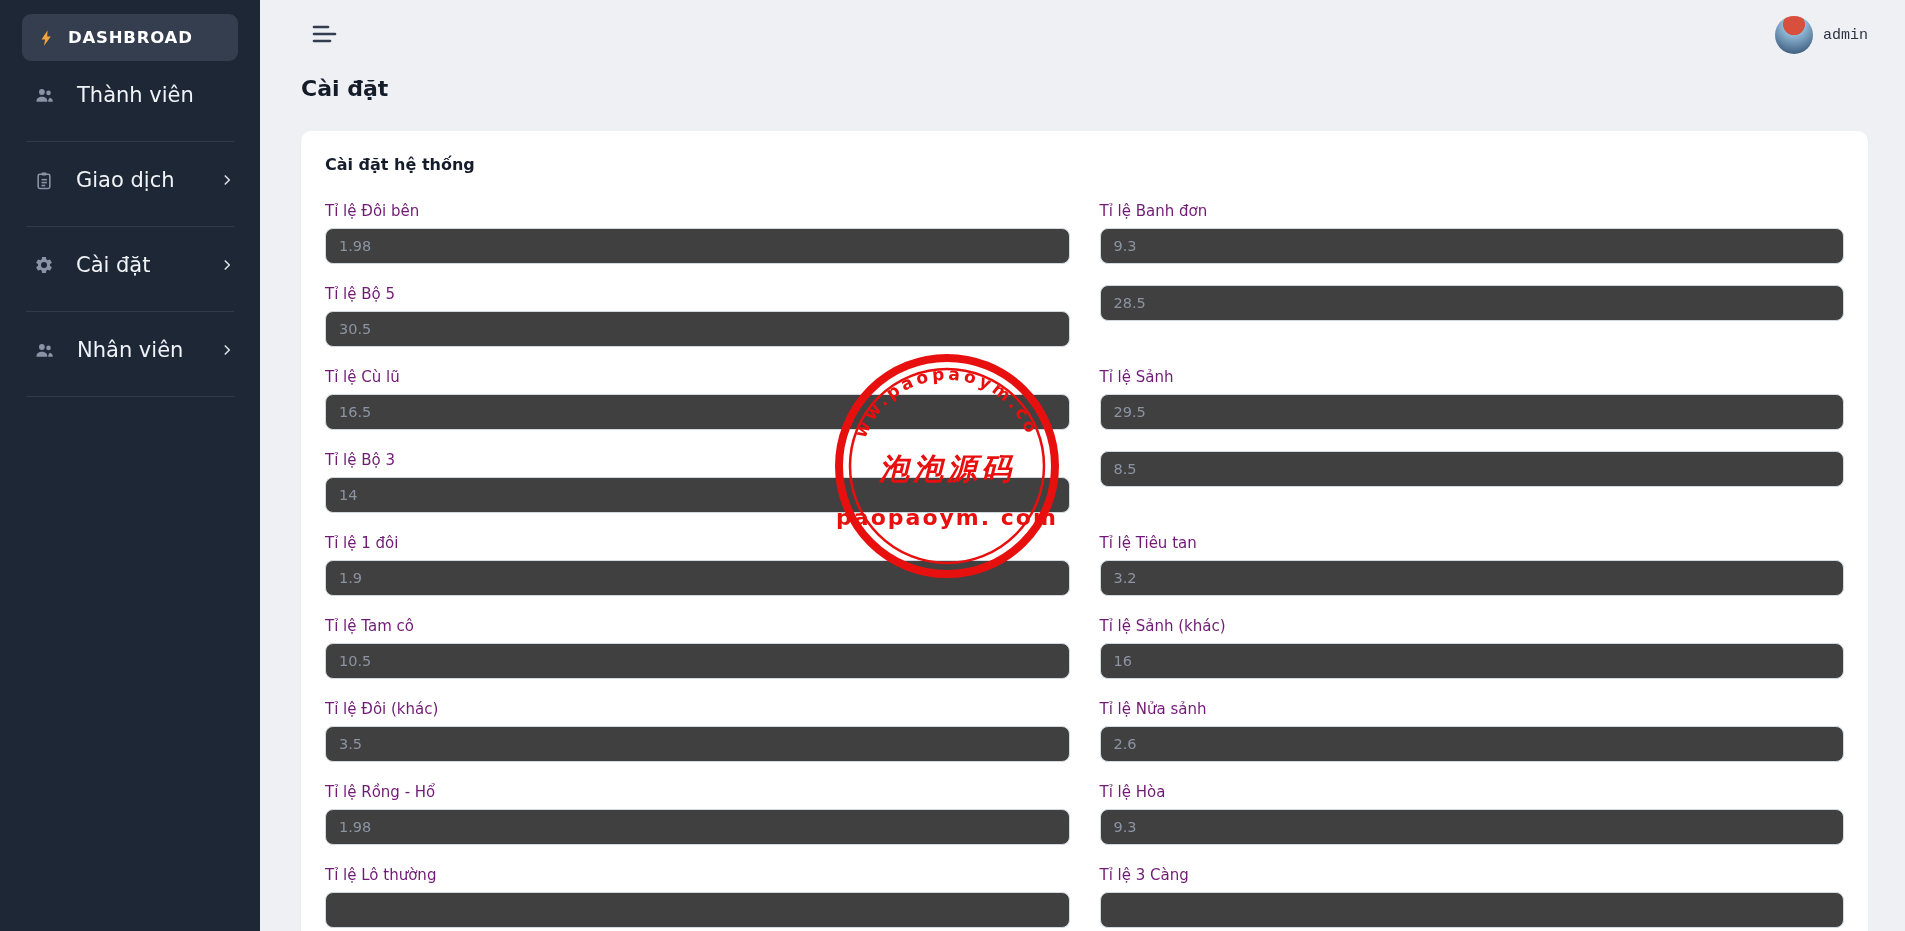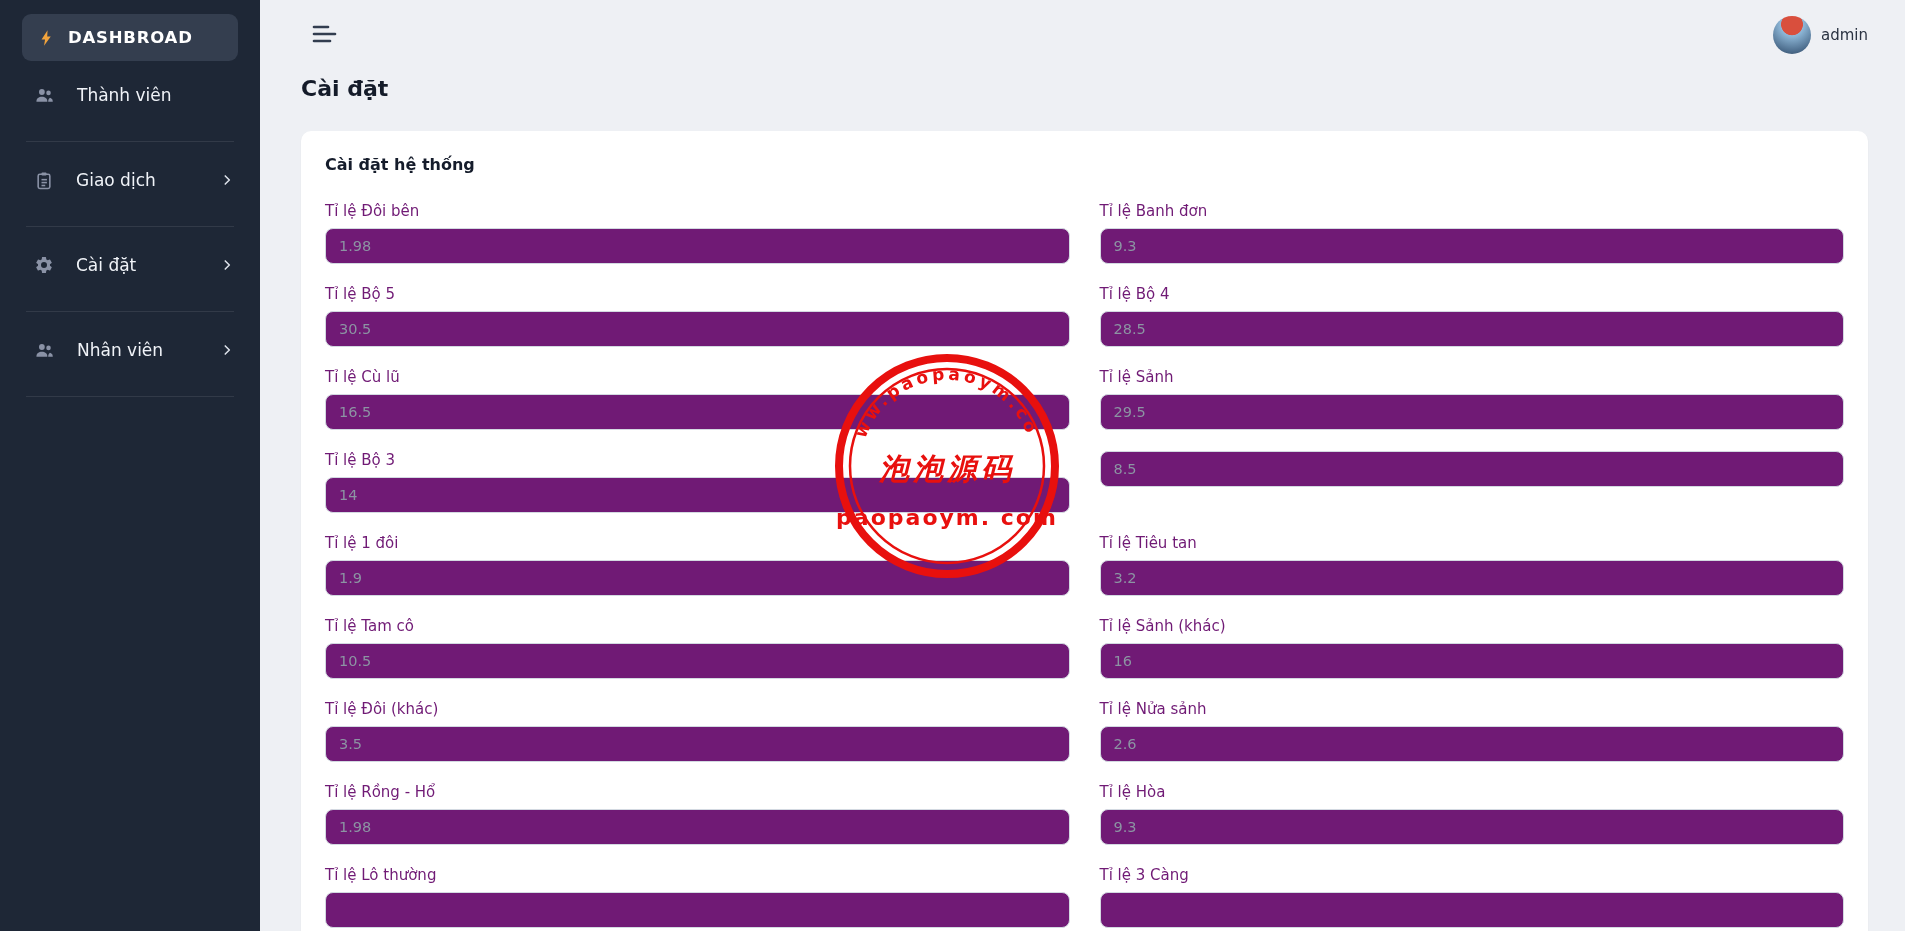--- a/index.html
+++ b/index.html
@@ -20,7 +20,7 @@
   .main { flex:1; position:relative; padding:0 37px 0 17px; }
   .topbar { display:flex; align-items:center; justify-content:space-between; padding-top:16px; }
   .hamburger { background:none; border:none; cursor:pointer; padding:6px 4px; margin-left:7px; }
-  .user-menu { display:flex; align-items:center; gap:10px; cursor:pointer; }
+  .user-menu { display:flex; align-items:center; gap:10px; cursor:pointer;font-family:Liberation Mono, monospace; }
   .avatar { width:38px; height:38px; border-radius:50%;
     background: radial-gradient(circle at 50% 22%, #d94f3d 0%, #d94f3d 30%, #8fb8d8 32%, #4a6a8a 78%, #32455c 100%); }
   .user-name { font-size:15px; color:#2b3342; }

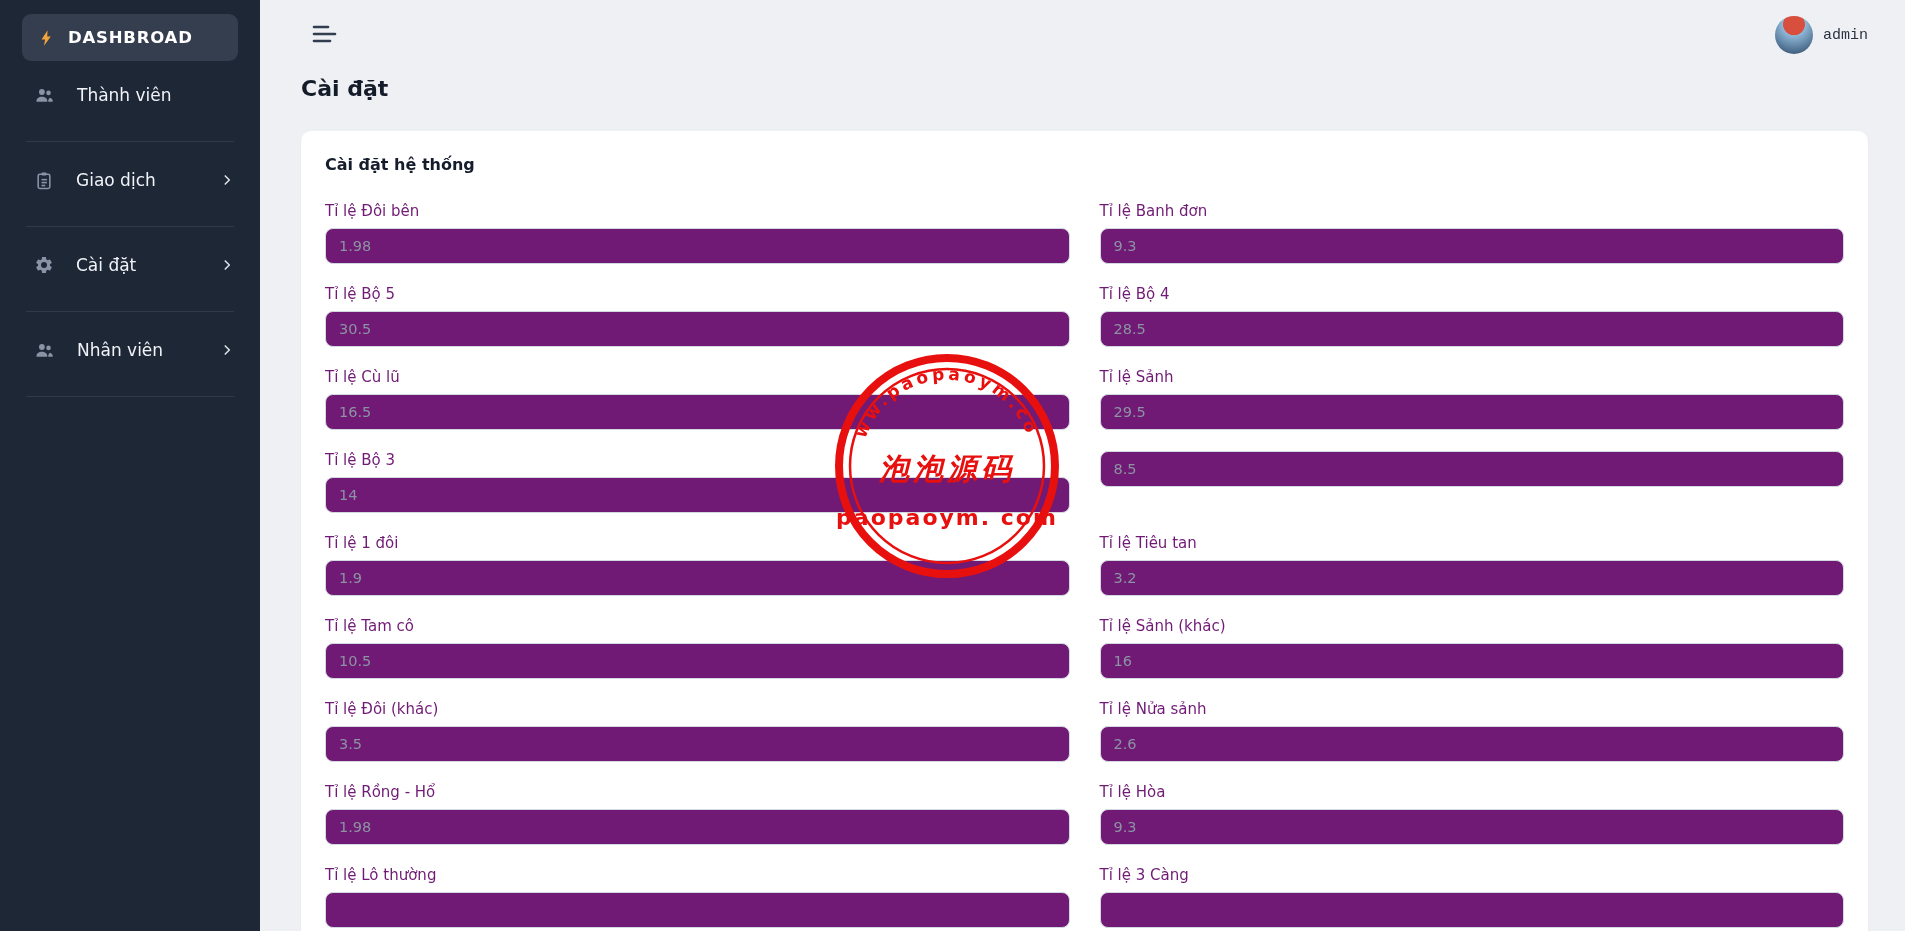--- a/index.html
+++ b/index.html
@@ -12,7 +12,7 @@
   .brand { display:flex; align-items:center; gap:13px; background:#343e4f; border-radius:9px; height:47px; padding:0 16px; margin:0 10px 10px 10px; cursor:pointer; }
   .brand-label { font-size:16.5px; font-weight:bold; letter-spacing:.8px; color:#ffffff; }
   .side-item { display:flex; align-items:center; gap:22px; height:48px; padding:0 14px 0 22px; border-radius:8px; cursor:pointer; }
-  .side-item .label { font-size:17px; color:#f0f3f8; flex:1; }
+  .side-item .label { font-size:21px; color:#f0f3f8; flex:1; }
   .side-divider { border:none; border-top:1px solid rgba(255,255,255,.09); margin:22px 14px 14px 14px; }
   .icon { display:inline-flex; align-items:center; justify-content:center; }
 

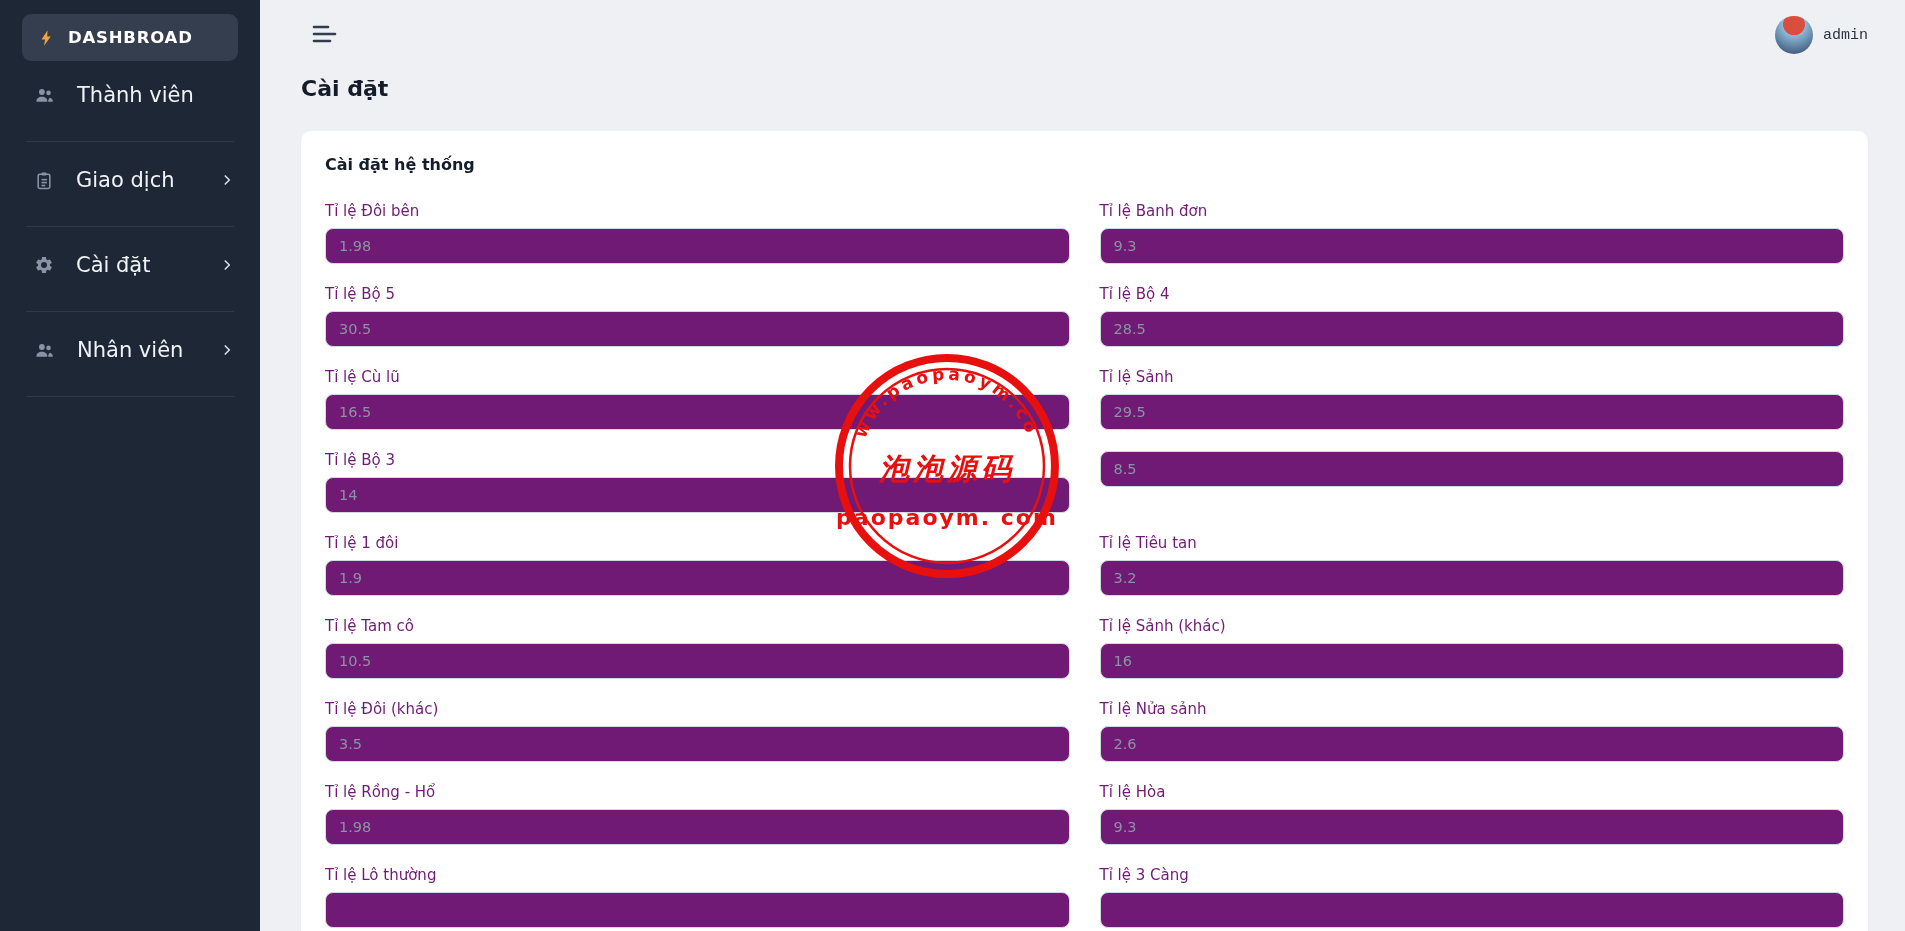--- a/index.html
+++ b/index.html
@@ -32,7 +32,7 @@
   .fields-grid { display:grid; grid-template-columns:1fr 1fr; column-gap:30px; }
   .field { margin-bottom:21px; }
   .field-label { display:block; font-size:15px; color:#701a75; margin-bottom:8px; }
-  .field-input { width:100%; height:36px; border:1px solid #d3d9e1; border-radius:8px; background:#701a75;
+  .field-input { width:100%; height:36px; border:1px solid #d3d9e1; border-radius:8px; background:#404040;
     padding:0 13px; font-size:14.5px; color:#8c94a3; font-family:inherit; outline:none; }
 
   

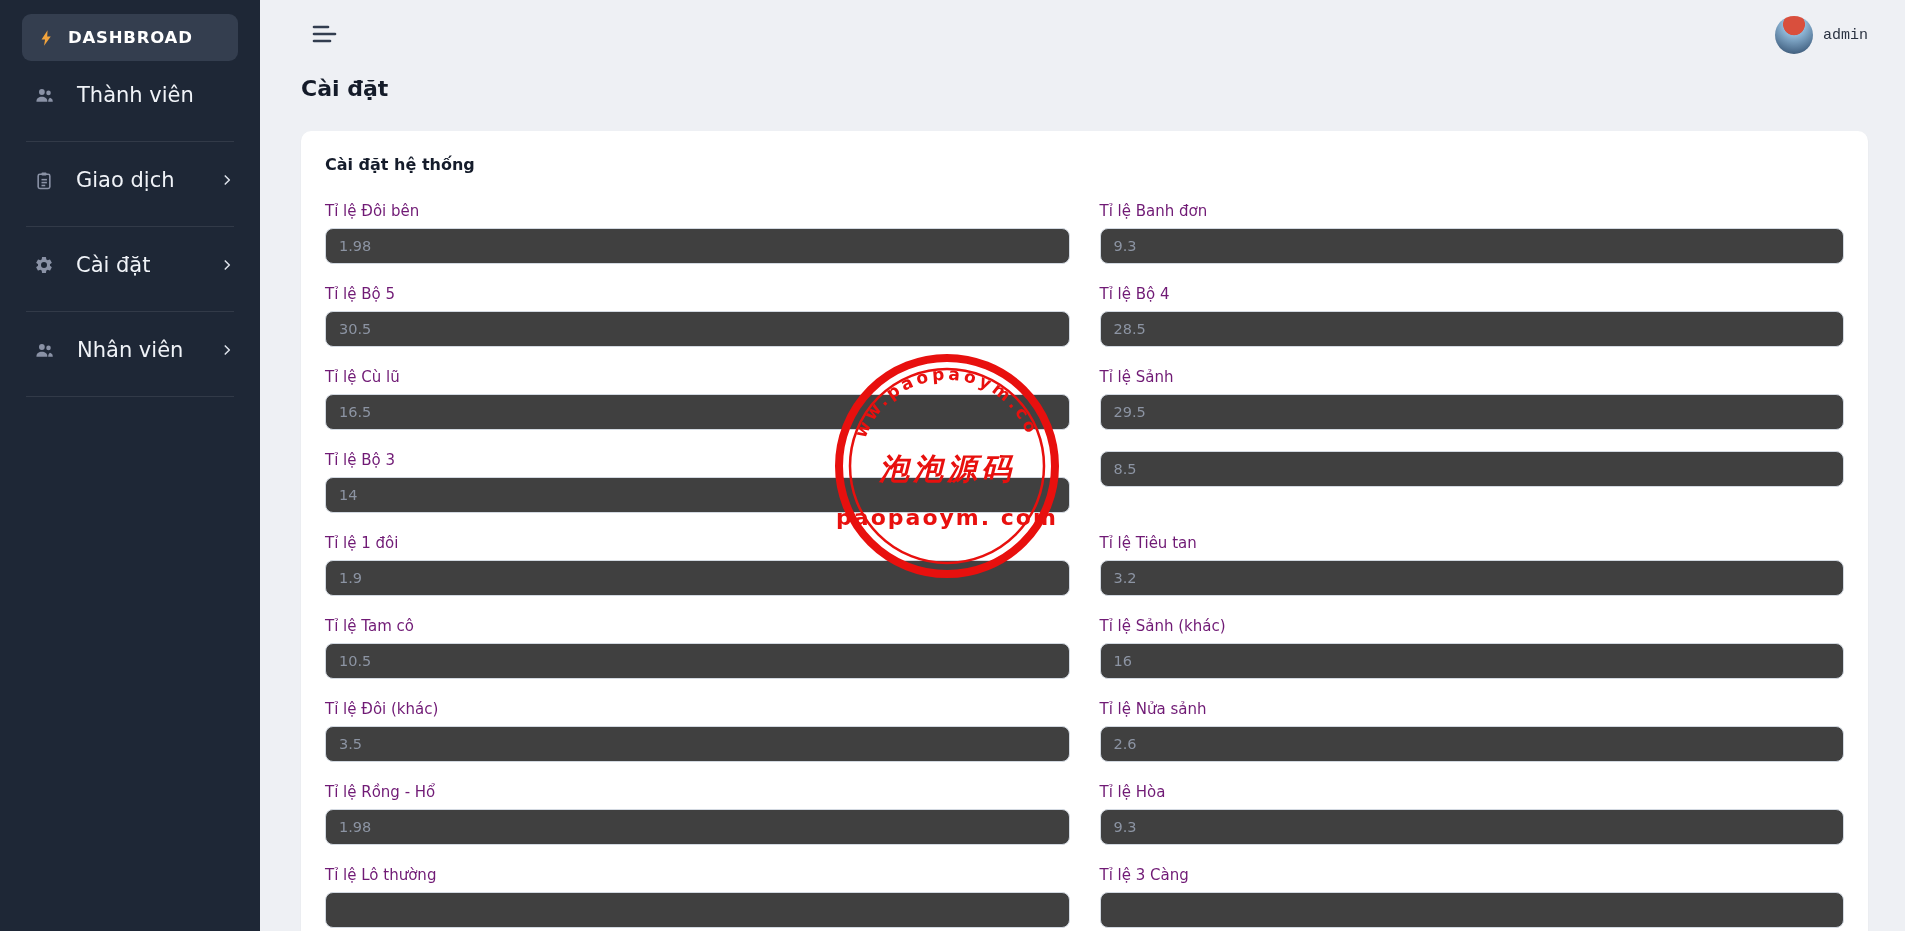--- a/index.html
+++ b/index.html
@@ -161,7 +161,6 @@
           <input class="field-input" type="text" value="30.5" style="">
         </div>
         <div class="field">
-          <label class="field-label">Tỉ lệ Bộ 4</label>
           <input class="field-input" type="text" value="28.5" style="">
         </div>
         <div class="field">

